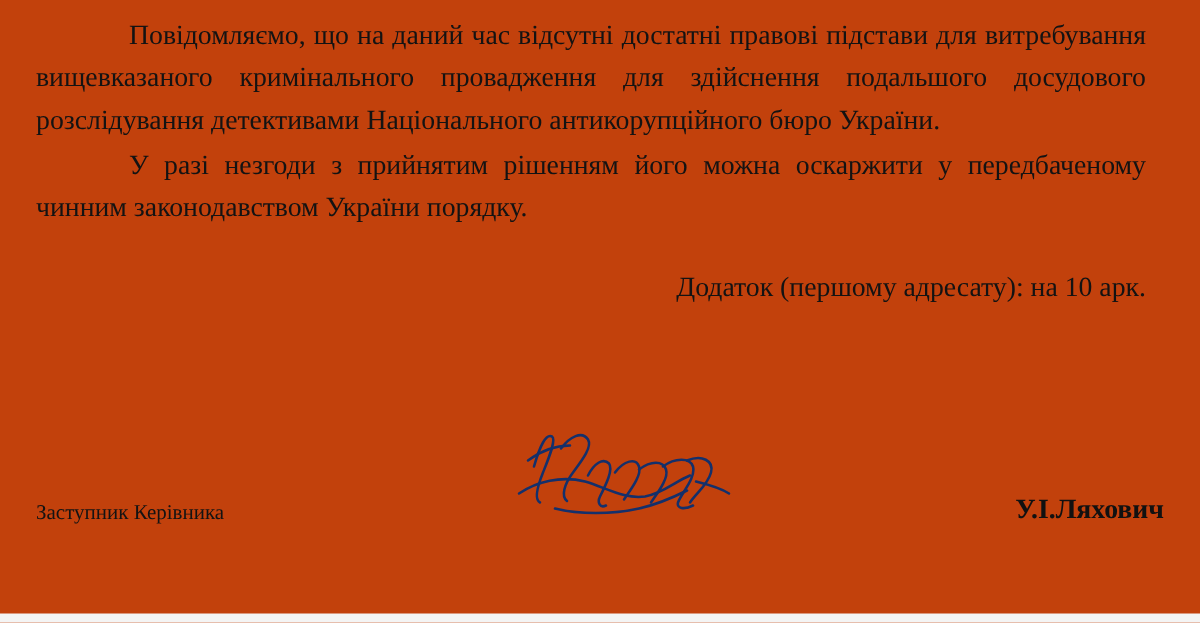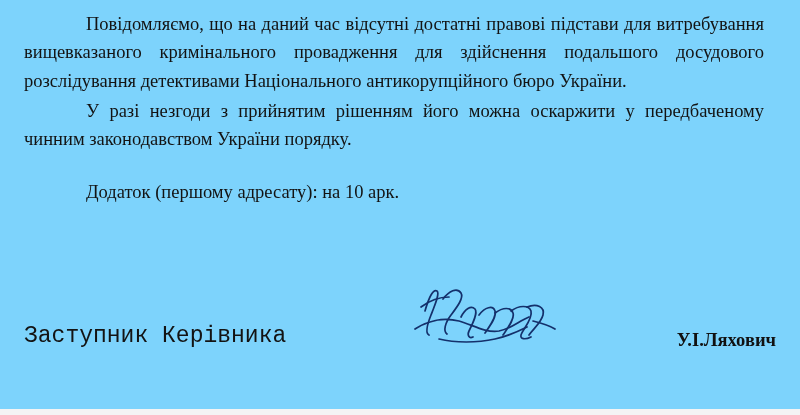--- a/index.html
+++ b/index.html
@@ -18,7 +18,7 @@
     position: relative;
     width: 800px;
     height: 415px;
-    background: #7dd3fc;
+    background: #c2410c;
     box-sizing: border-box;
     padding: 10px 36px 0 24px;
   }

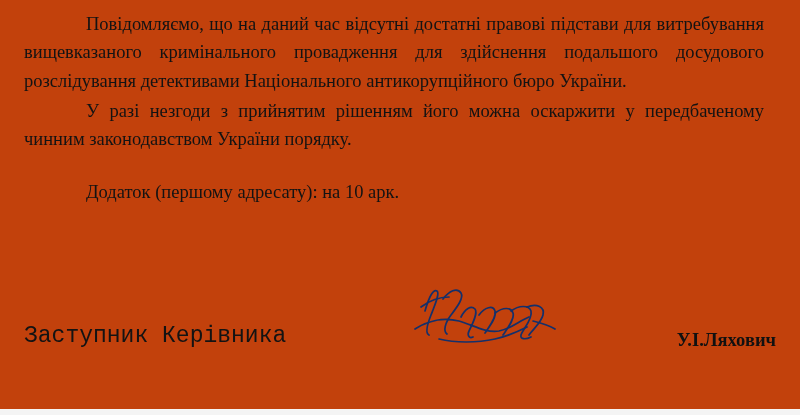--- a/index.html
+++ b/index.html
@@ -41,7 +41,7 @@
     text-indent: 62px;
     font-size: 18.5px;
     line-height: 1.5;
-    text-align: left;
+    text-align: right;
     color: #131313;
   }
   .signature-block {

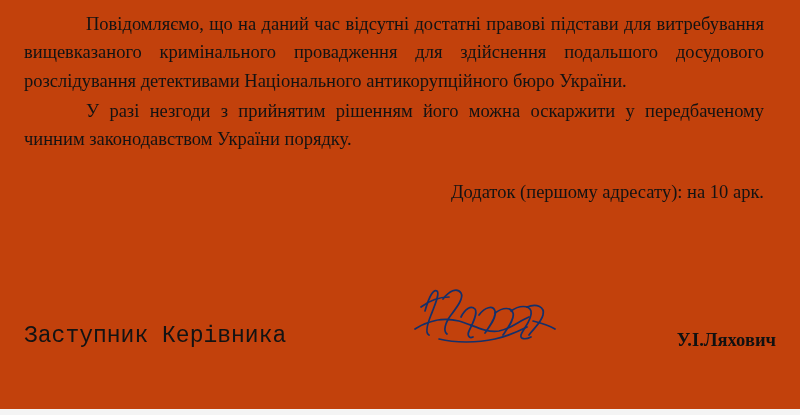--- a/index.html
+++ b/index.html
@@ -54,11 +54,10 @@
     justify-content: space-between;
   }
   .signer-title {
-    font-size: 23px;
+    font-size: 14px;
     line-height: 1.45;
     color: #131313;
     white-space: nowrap;
-    font-family: Liberation Mono, monospace;
   }
   .signer-title div {
     margin: 0;

